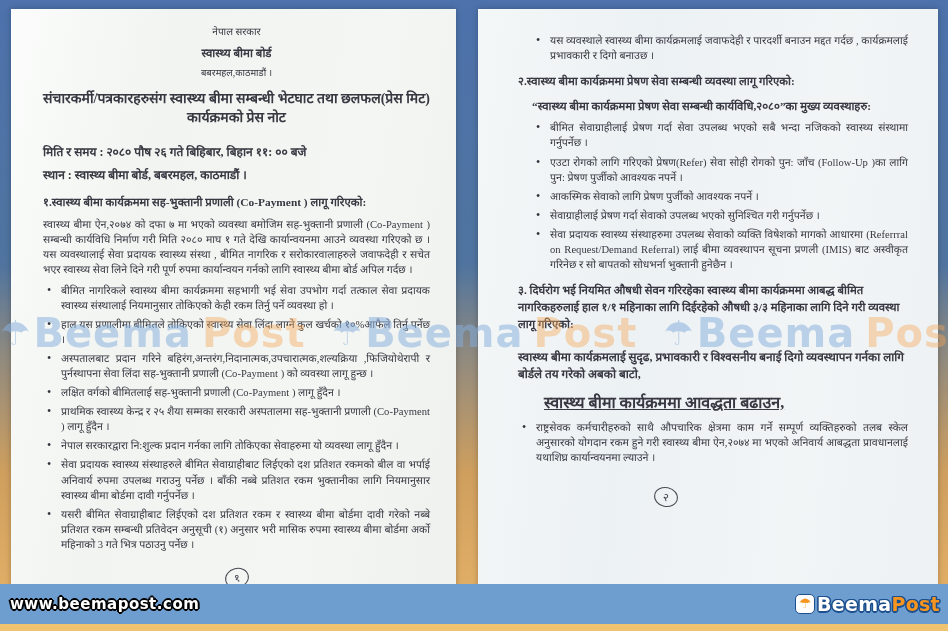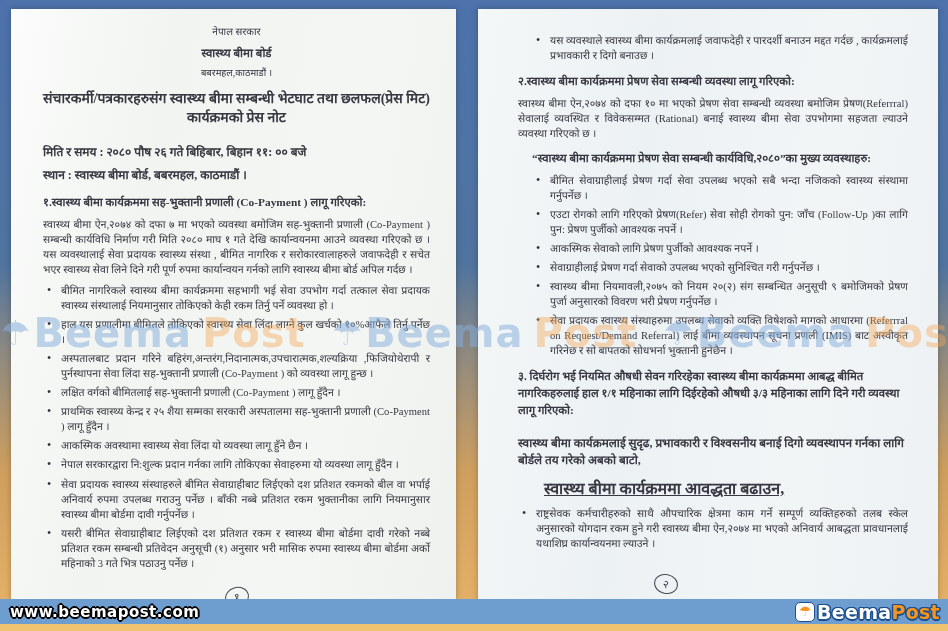--- a/index.html
+++ b/index.html
@@ -151,7 +151,6 @@
       <li>यस व्यवस्थाले स्वास्थ्य बीमा कार्यक्रमलाई जवाफदेही र पारदर्शी बनाउन मद्दत गर्दछ , कार्यक्रमलाई प्रभावकारी र दिगो बनाउछ ।</li>
     </ul>
   <div class="sec-heading">२.स्वास्थ्य बीमा कार्यक्रममा प्रेषण सेवा सम्बन्धी व्यवस्था लागू गरिएको:</div>
-  <div class="para">स्वास्थ्य बीमा ऐन,२०७४ को दफा १० मा भएको प्रेषण सेवा सम्बन्धी व्यवस्था बमोजिम प्रेषण(Referrral) सेवालाई व्यवस्थित र विवेकसम्मत (Rational) बनाई स्वास्थ्य बीमा सेवा उपभोगमा सहजता ल्याउने व्यवस्था गरिएको छ ।</div>
   <div class="quote-heading">“स्वास्थ्य बीमा कार्यक्रममा प्रेषण सेवा सम्बन्धी कार्यविधि,२०८०”का मुख्य व्यवस्थाहरु:</div>
   <ul class="bullets indent">
       <li>बीमित सेवाग्राहीलाई प्रेषण गर्दा सेवा उपलब्ध भएको सबै भन्दा नजिकको स्वास्थ्य संस्थामा गर्नुपर्नेछ ।</li>

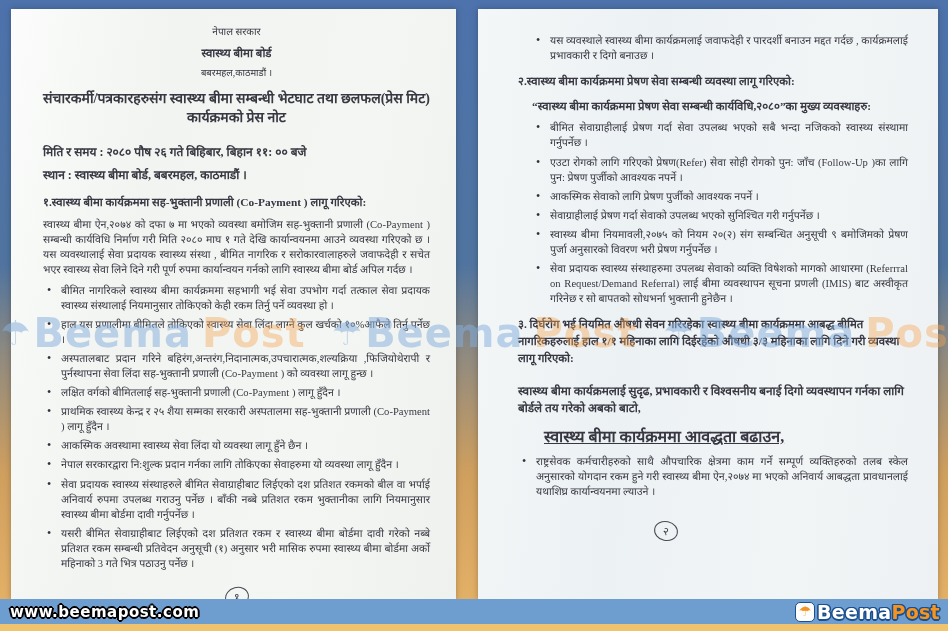--- a/index.html
+++ b/index.html
@@ -157,7 +157,6 @@
       <li>एउटा रोगको लागि गरिएको  प्रेषण(Refer) सेवा सोही रोगको पुन: जाँच (Follow-Up )का लागि पुन: प्रेषण पुर्जीको आवश्यक नपर्ने  ।</li>
       <li>आकस्मिक सेवाको लागि प्रेषण पुर्जीको आवश्यक नपर्ने  ।</li>
       <li>सेवाग्राहीलाई प्रेषण गर्दा सेवाको उपलब्ध भएको सुनिश्चित गरी गर्नुपर्नेछ ।</li>
-      <li>स्वास्थ्य बीमा नियमावली,२०७५ को नियम २०(२) संग सम्बन्धित अनुसूची ९ बमोजिमको प्रेषण पुर्जा अनुसारको विवरण भरी प्रेषण गर्नुपर्नेछ ।</li>
       <li>सेवा प्रदायक स्वास्थ्य संस्थाहरुमा उपलब्ध सेवाको व्यक्ति विषेशको मागको आधारमा (Referrral on Request/Demand Referral) लाई बीमा व्यवस्थापन सूचना प्रणली (IMIS) बाट अस्वीकृत गरिनेछ र सो बापतको सोधभर्ना भुक्तानी हुनेछैन ।</li>
     </ul>
   <div class="sec-heading" style="line-height:1.5;">३. दिर्घरोग भई नियमित औषधी सेवन गरिरहेका स्वास्थ्य बीमा कार्यक्रममा आबद्ध बीमित नागरिकहरुलाई हाल १/१ महिनाका लागि दिईरहेको औषधी ३/३ महिनाका लागि दिने गरी व्यवस्था लागू गरिएको:</div>

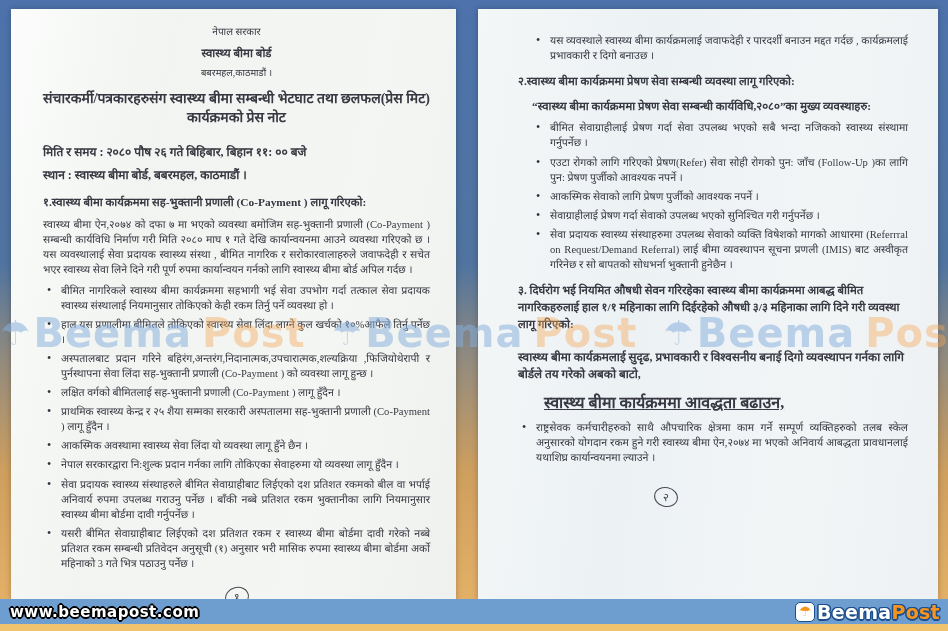--- a/index.html
+++ b/index.html
@@ -135,7 +135,6 @@
       <li>अस्पतालबाट प्रदान गरिने बहिरंग,अन्तरंग,निदानात्मक,उपचारात्मक,शल्यक्रिया ,फिजियोथेरापी र पुर्नस्थापना सेवा लिंदा सह-भुक्तानी प्रणाली (Co-Payment ) को व्यवस्था लागू हुन्छ ।</li>
       <li>लक्षित वर्गको बीमितलाई सह-भुक्तानी प्रणाली (Co-Payment ) लागू हुँदैन ।</li>
       <li>प्राथमिक स्वास्थ्य केन्द्र र २५ शैया सम्मका सरकारी अस्पतालमा सह-भुक्तानी प्रणाली (Co-Payment ) लागू हुँदैन ।</li>
-      <li>आकस्मिक अवस्थामा स्वास्थ्य सेवा लिंदा यो व्यवस्था लागू हुँने छैन ।</li>
       <li>नेपाल सरकारद्वारा नि:शुल्क प्रदान गर्नका लागि तोकिएका  सेवाहरुमा यो व्यवस्था लागू हुँदैन ।</li>
       <li>सेवा प्रदायक स्वास्थ्य संस्थाहरुले बीमित सेवाग्राहीबाट लिईएको दश प्रतिशत रकमको बील वा भर्पाई अनिवार्य रुपमा उपलब्ध गराउनु पर्नेछ । बाँकी नब्बे प्रतिशत रकम भुक्तानीका लागि नियमानुसार स्वास्थ्य बीमा बोर्डमा दावी गर्नुपर्नेछ ।</li>
       <li>यसरी बीमित सेवाग्राहीबाट लिईएको दश प्रतिशत रकम र स्वास्थ्य बीमा बोर्डमा दावी गरेको नब्बे प्रतिशत रकम सम्बन्धी प्रतिवेदन अनुसूची (१) अनुसार भरी मासिक रुपमा स्वास्थ्य बीमा बोर्डमा अर्को महिनाको 3 गते भित्र पठाउनु पर्नेछ ।</li>

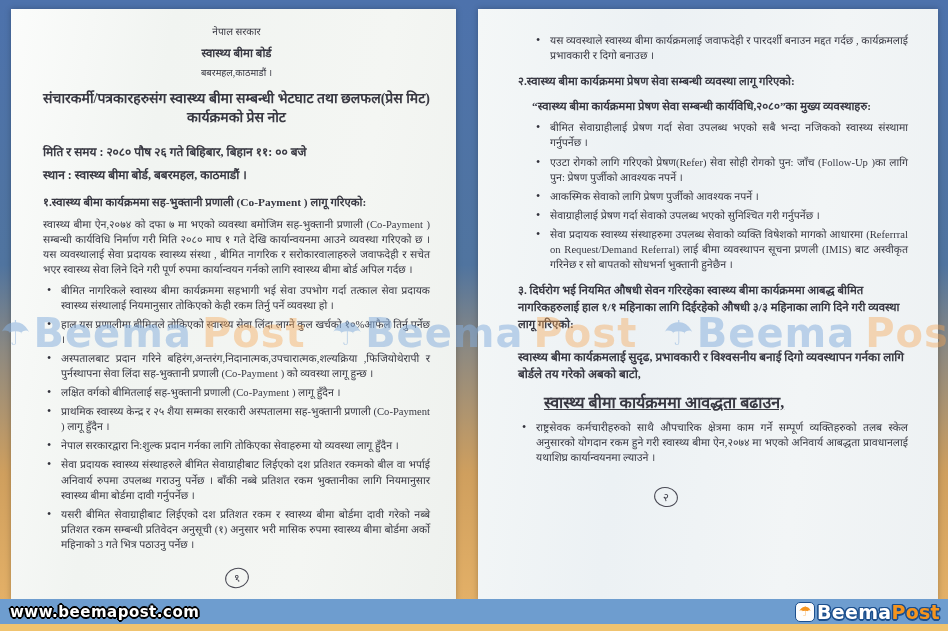--- a/index.html
+++ b/index.html
@@ -78,7 +78,7 @@
 
   
   .footer-bar{
-    position:absolute; left:0; right:0; bottom:7px; height:25px;
+    position:absolute; left:0; right:0; bottom:7px; height:40px;
     background:#6e9dcf; z-index:10;
     display:flex; align-items:center; justify-content:space-between;
     padding:0 8px 0 10px;

